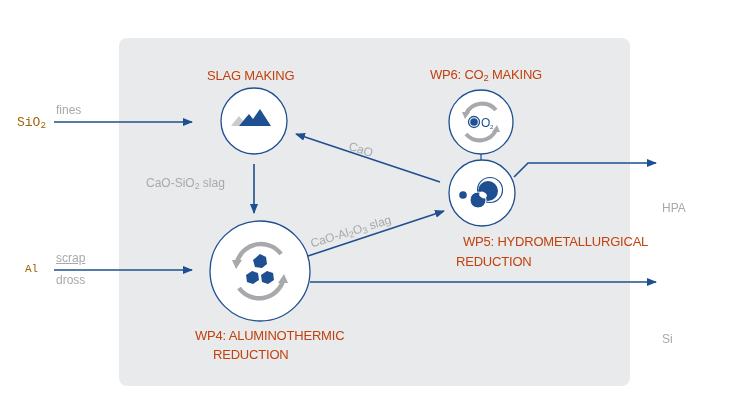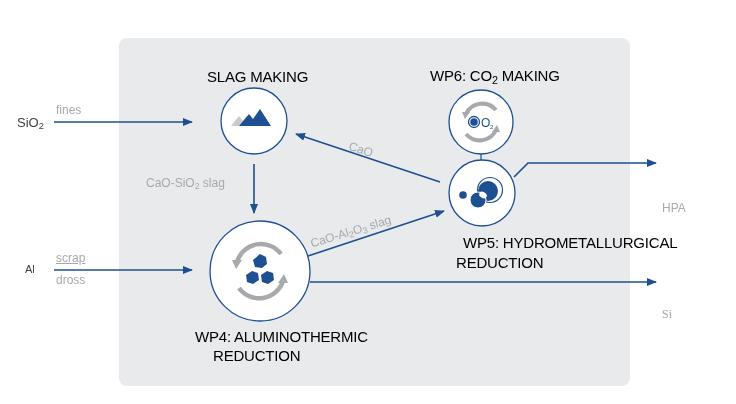--- a/index.html
+++ b/index.html
@@ -9,7 +9,7 @@
            background:#e9eaec; border-radius:8px; }
   svg.main { position:absolute; left:0; top:0; }
   .lbl { position:absolute; white-space:nowrap; line-height:1; }
-  .title { color:#000000; font-size:15px; letter-spacing:-0.2px; }
+  .title { color:#c2410c; font-size:13px; letter-spacing:-0.2px; }
   .flow  { color:#a7a9ac; font-size:12px; }
   .chem  { color:#404040; font-size:13px; }
   .out   { color:#a7a9ac; font-size:12px;margin-top:45px; }

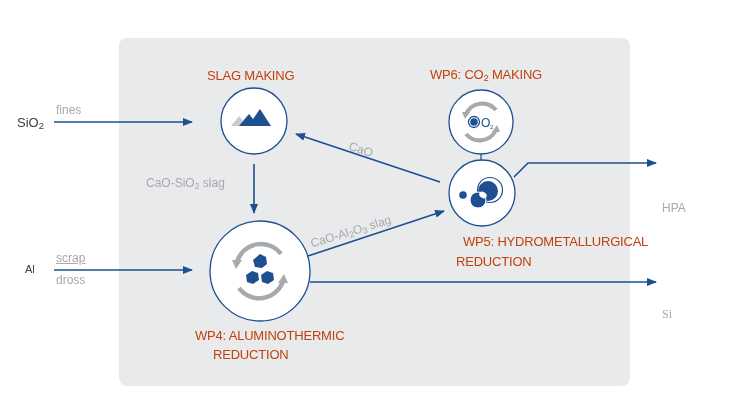--- a/index.html
+++ b/index.html
@@ -11,7 +11,7 @@
   .lbl { position:absolute; white-space:nowrap; line-height:1; }
   .title { color:#c2410c; font-size:13px; letter-spacing:-0.2px; }
   .flow  { color:#a7a9ac; font-size:12px; }
-  .chem  { color:#404040; font-size:13px; }
+  .chem  { color:#a16207; font-size:13px;font-family:Liberation Mono, monospace; }
   .out   { color:#a7a9ac; font-size:12px;margin-top:45px; }
   sub { font-size:0.72em; vertical-align:-0.25em; line-height:0; }
 </style>

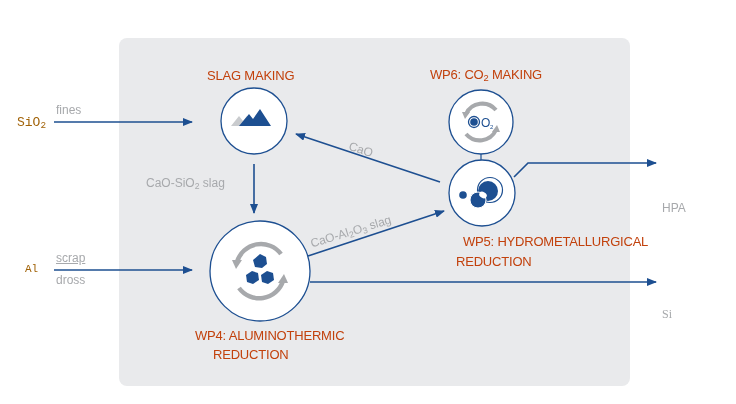--- a/index.html
+++ b/index.html
@@ -116,6 +116,6 @@
 <div class="lbl flow" style="left:309px;top:238px;transform:rotate(-17deg);transform-origin:left top;"><span>CaO-Al</span><sub>2</sub><span>O</span><sub>3</sub><span> slag</span></div>
 
 <div class="lbl out" style="left:662px;top:157px;">HPA</div>
-<div class="lbl out" style="left:662px;top:263px;font-family:Liberation Serif, serif;">Si</div>
+<div class="lbl out" style="left:662px;top:288px;">Si</div>
 
 </body></html>

